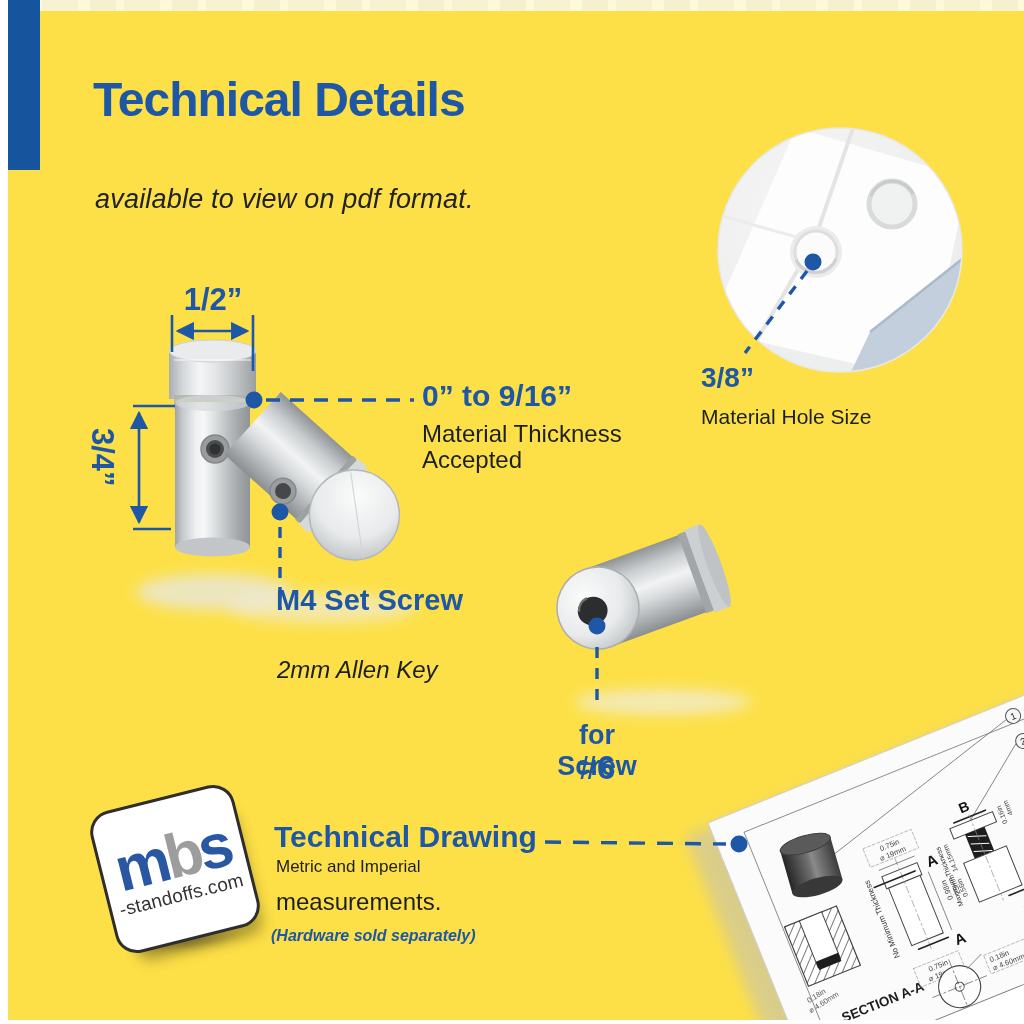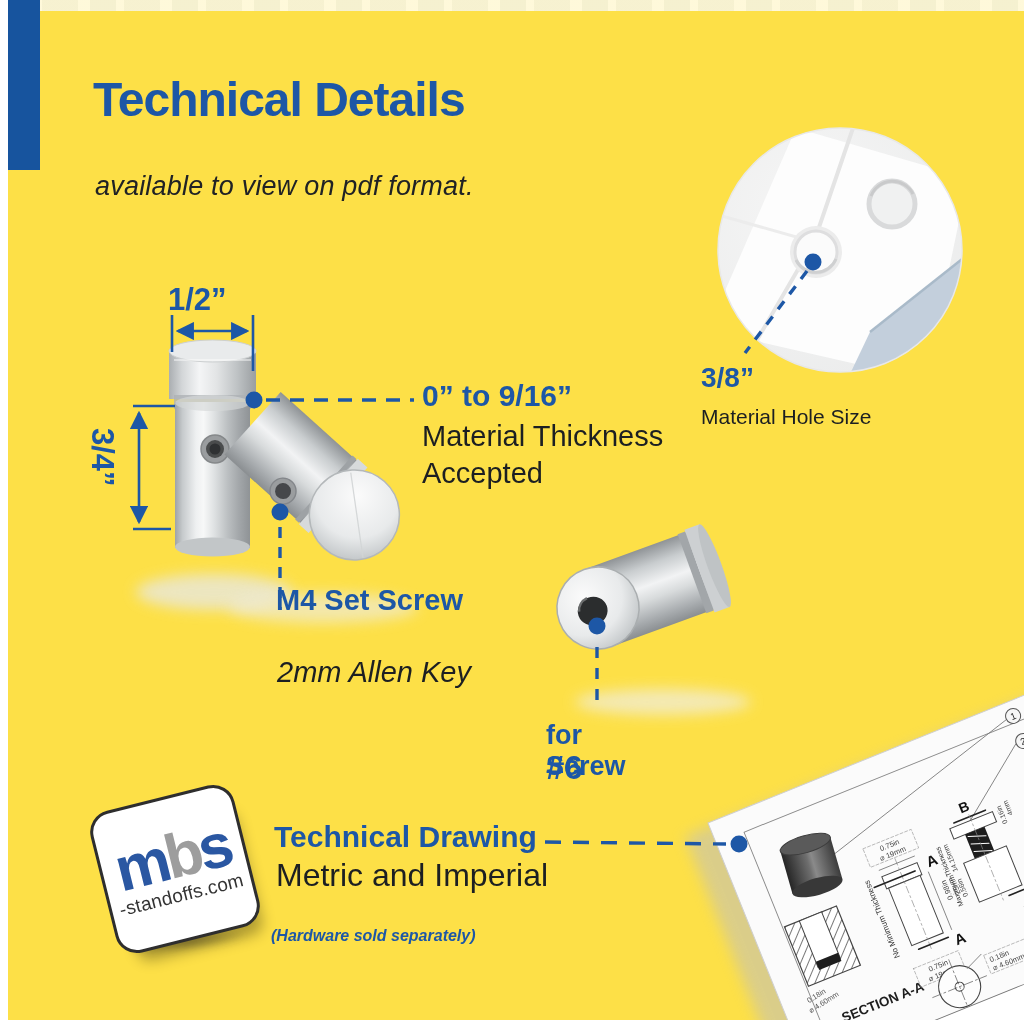--- a/index.html
+++ b/index.html
@@ -41,7 +41,7 @@
   <div class="abs left-bar"></div>
 
   <div class="abs title">Technical Details</div>
-  <div class="abs subtitle" style="top:171px;">available to view on pdf format.</div>
+  <div class="abs subtitle" style="top:184px;">available to view on pdf format.</div>
 
   <svg class="abs" style="left:0;top:0;" width="1024" height="1024" viewBox="0 0 1024 1024">
     <defs>

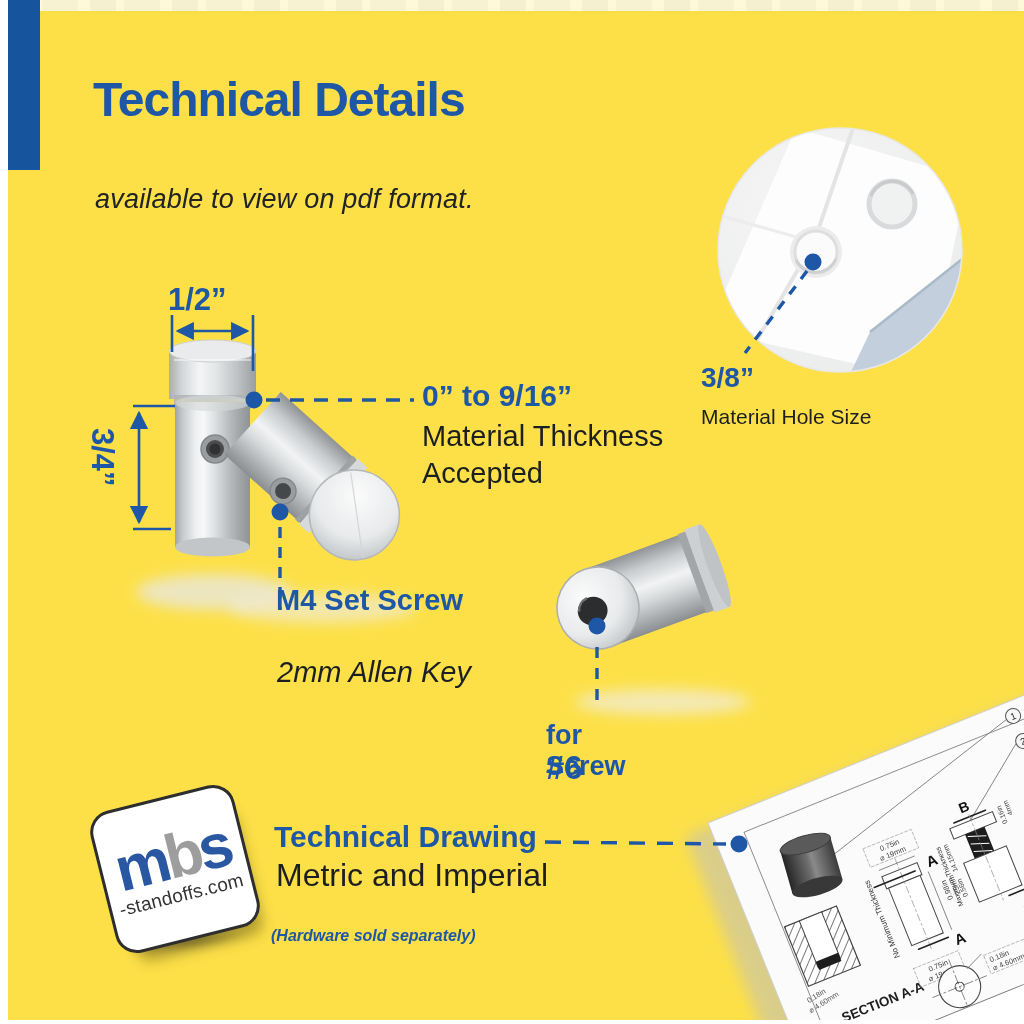--- a/index.html
+++ b/index.html
@@ -16,7 +16,7 @@
   .big-blue{font-size:30px;font-weight:bold;color:#1d57a6;}
   .small-dark{font-size:29px;color:#1c1f22;}
   .note-italic{font-size:16px;font-style:italic;font-weight:bold;color:#1d57a6;}
-  .center{}
+  .center{text-align:center;}
   svg text{font-family:"Liberation Sans",sans-serif;}
   .logo-wrap{left:75px;top:788px;width:195px;height:180px;}
   .logo-shadow{left:100px;top:928px;width:165px;height:26px;border-radius:50%;

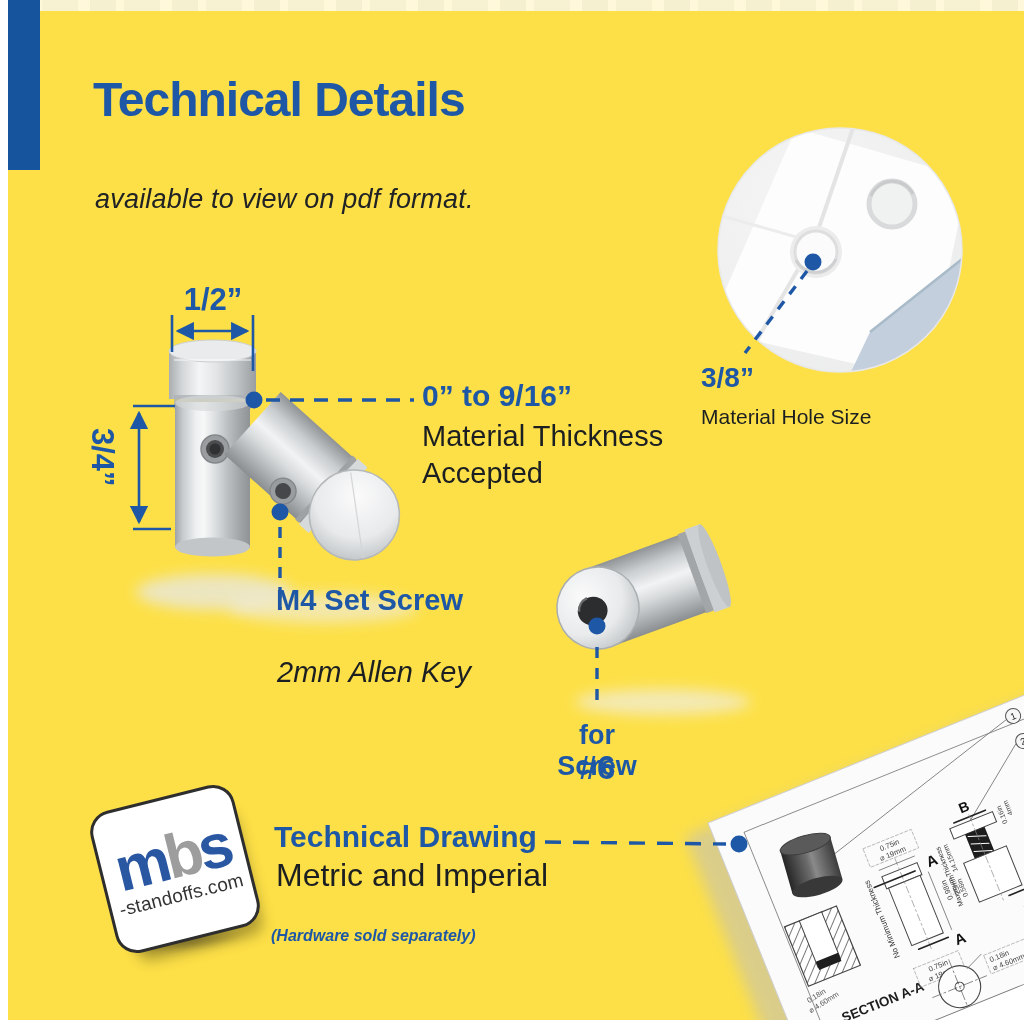--- a/index.html
+++ b/index.html
@@ -14,7 +14,7 @@
   .subtitle{left:87px;font-size:27px;font-style:italic;color:#202225;letter-spacing:.2px;}
   .dim-label{font-size:31px;font-weight:bold;color:#1d57a6;}
   .big-blue{font-size:30px;font-weight:bold;color:#1d57a6;}
-  .small-dark{font-size:29px;color:#1c1f22;}
+  .small-dark{font-size:24px;color:#1c1f22;}
   .note-italic{font-size:16px;font-style:italic;font-weight:bold;color:#1d57a6;}
   .center{text-align:center;}
   svg text{font-family:"Liberation Sans",sans-serif;}

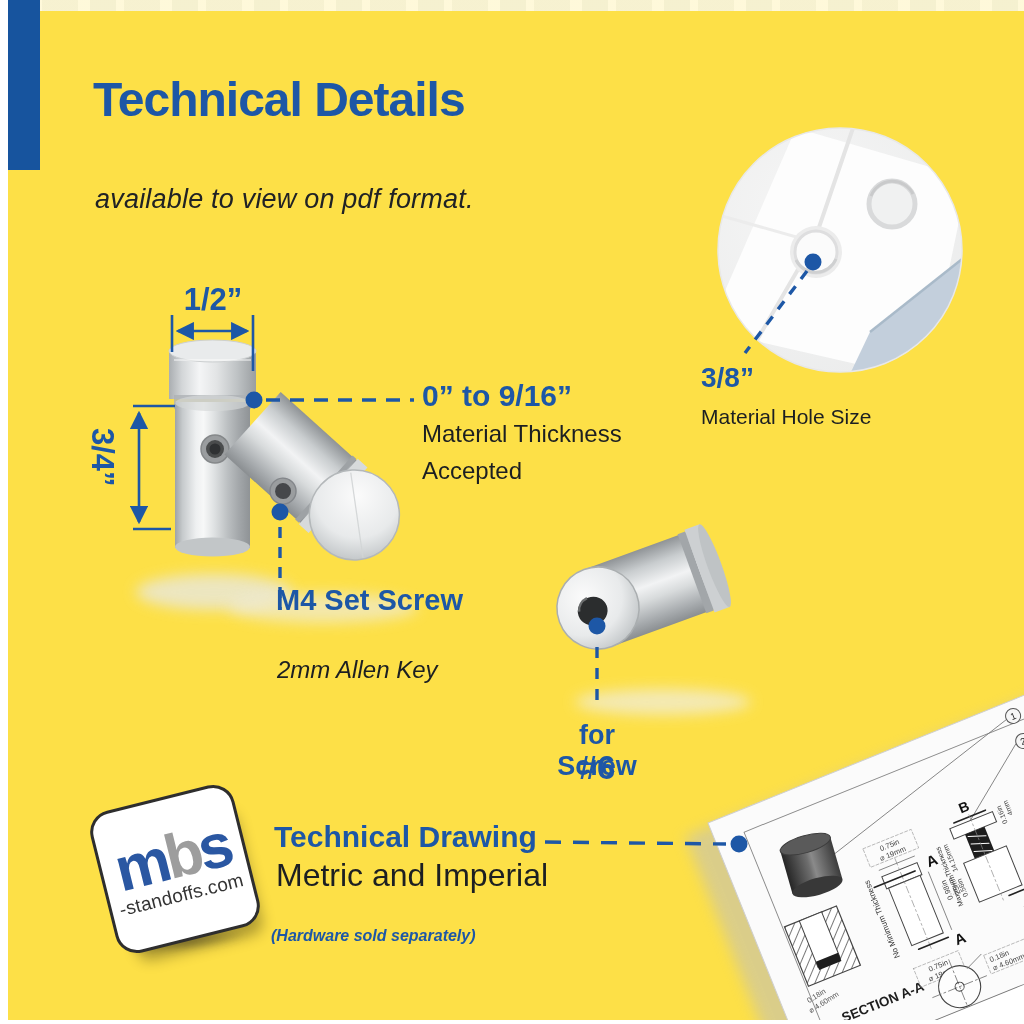--- a/index.html
+++ b/index.html
@@ -294,7 +294,7 @@
 
   <div class="abs big-blue" style="left:414px;top:379px;">0” to 9/16”</div>
   <div class="abs small-dark" style="left:414px;top:420px;">Material Thickness</div>
-  <div class="abs small-dark" style="left:414px;top:457px;">Accepted</div>
+  <div class="abs small-dark" style="left:414px;top:446px;">Accepted</div>
 
   <div class="abs big-blue" style="left:693px;top:362px;font-size:28px;">3/8”</div>
   <div class="abs small-dark" style="left:693px;top:405px;font-size:21px;">Material Hole Size</div>

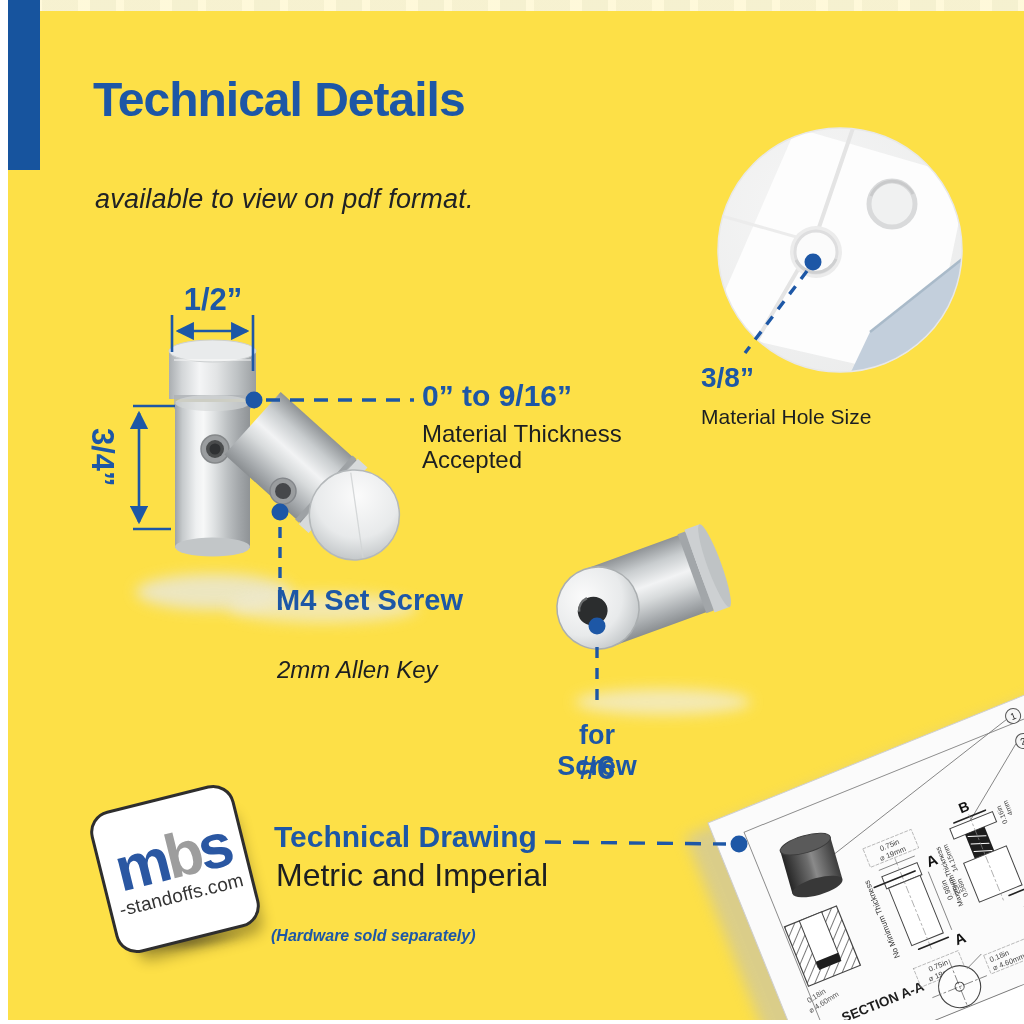--- a/index.html
+++ b/index.html
@@ -306,7 +306,7 @@
   <div class="abs big-blue center" style="left:538px;top:749px;width:102px;font-size:33px;">#6</div>
 
   <div class="abs big-blue" style="left:266px;top:820px;">Technical Drawing</div>
-  <div class="abs small-dark" style="left:268px;top:857px;font-size:32px;">Metric and Imperial</div>
+  <div class="abs small-dark" style="left:268px;top:857px;font-size:17px;">Metric and Imperial</div>
   <div class="abs note-italic" style="left:263px;top:927px;">(Hardware sold separately)</div>
 
   <div class="abs logo-wrap">

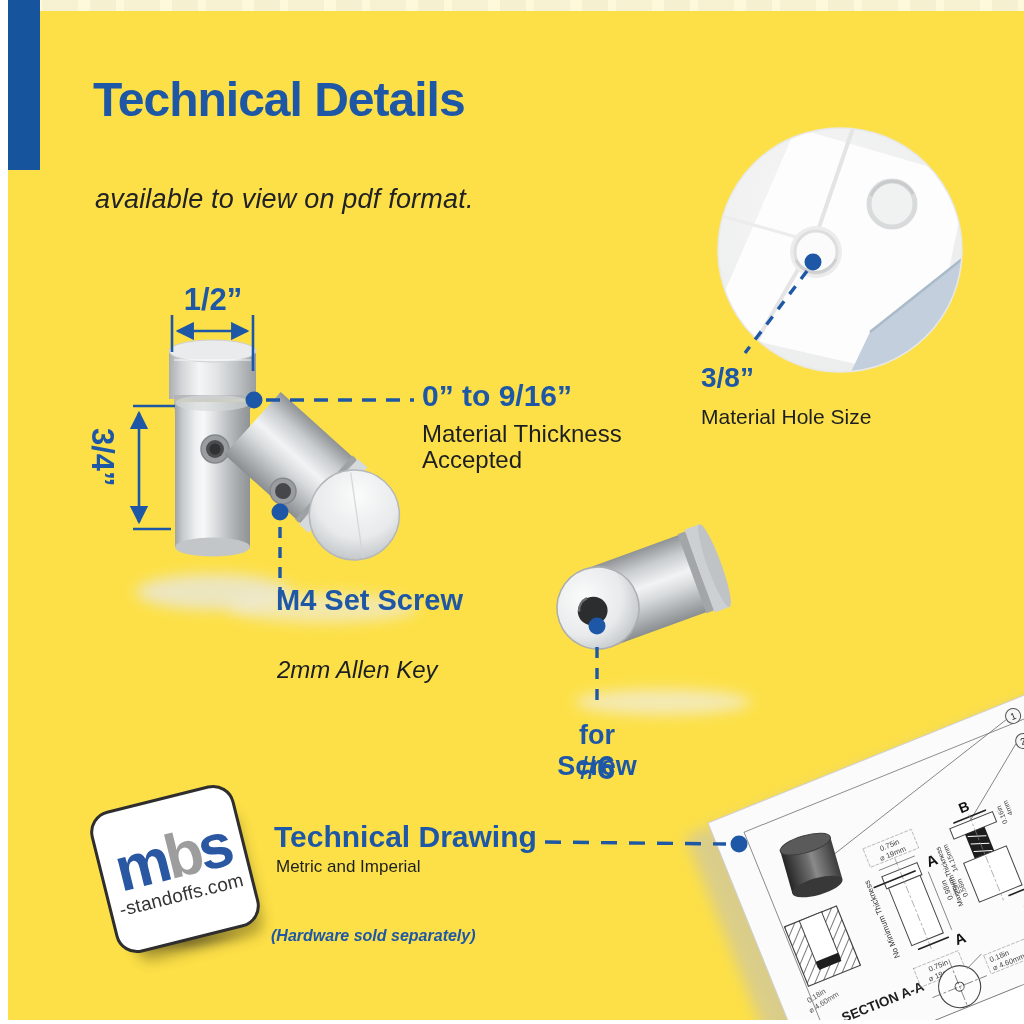--- a/index.html
+++ b/index.html
@@ -307,6 +307,7 @@
 
   <div class="abs big-blue" style="left:266px;top:820px;">Technical Drawing</div>
   <div class="abs small-dark" style="left:268px;top:857px;font-size:17px;">Metric and Imperial</div>
+  <div class="abs small-dark" style="left:268px;top:888px;font-size:24px;">measurements.</div>
   <div class="abs note-italic" style="left:263px;top:927px;">(Hardware sold separately)</div>
 
   <div class="abs logo-wrap">

